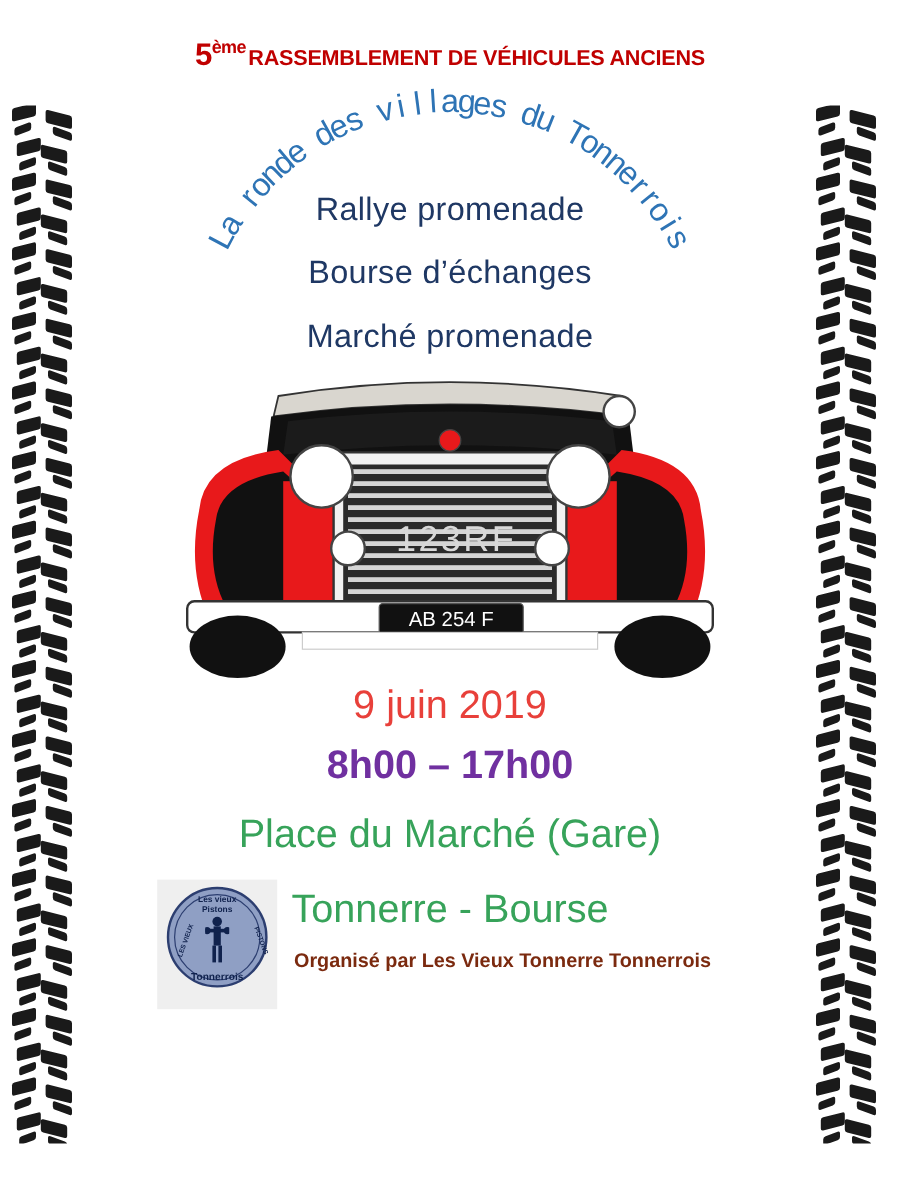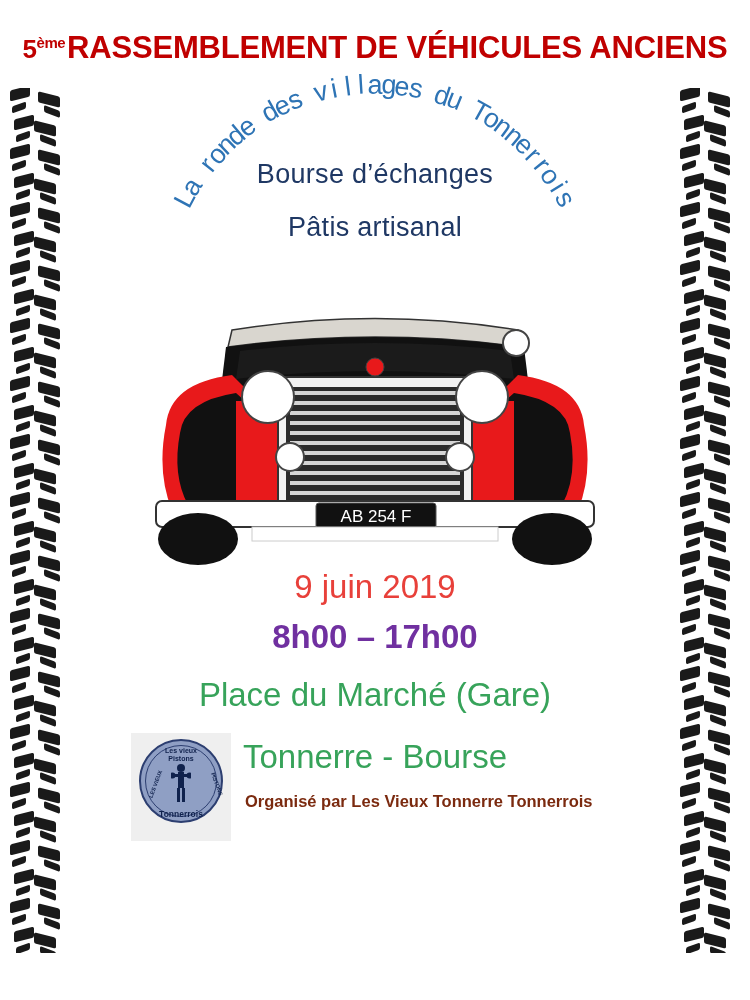--- a/index.html
+++ b/index.html
@@ -38,7 +38,7 @@
   .title-main {
     color: #c00000;
     font-weight: bold;
-    font-size: 31px;
+    font-size: 18px;
     margin-left: 2px;
     letter-spacing: -0.2px;
   }

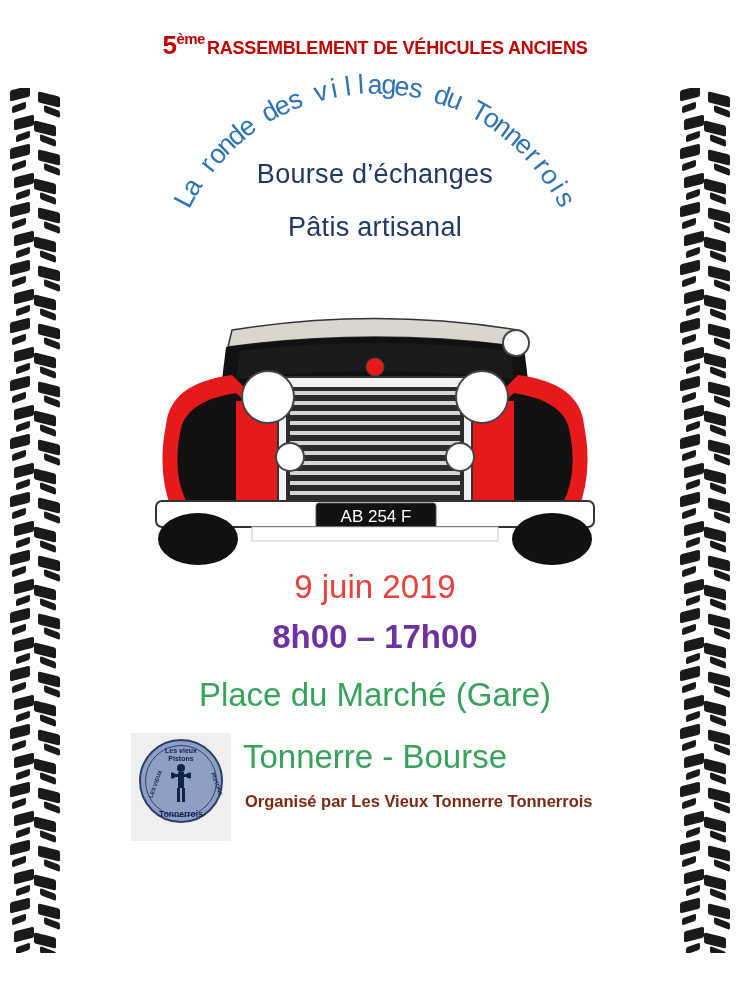--- a/index.html
+++ b/index.html
@@ -513,6 +513,7 @@
   </div>
 
 <div class="subs">
+  <div>Rallye promenade</div>
   <div>Bourse d’échanges</div>
   <div>Pâtis artisanal</div>
 </div>

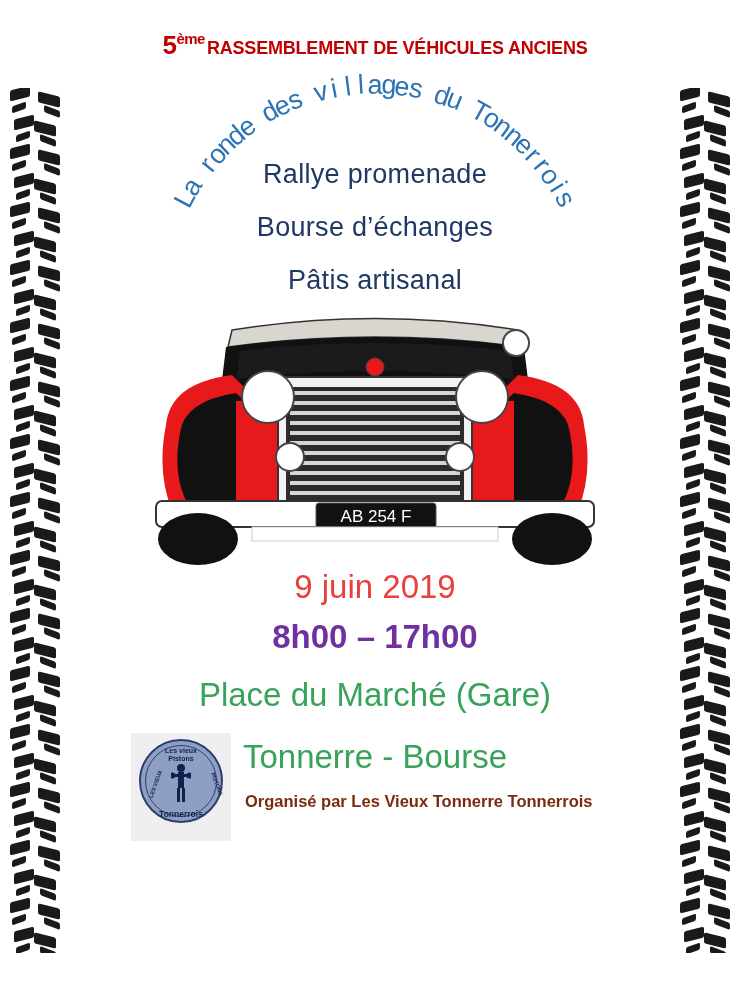--- a/index.html
+++ b/index.html
@@ -515,7 +515,7 @@
 <div class="subs">
   <div>Rallye promenade</div>
   <div>Bourse d’échanges</div>
-  <div>Pâtis artisanal</div>
+  <div>Marché promenade</div>
 </div>
 
 <div class="car-wrap">

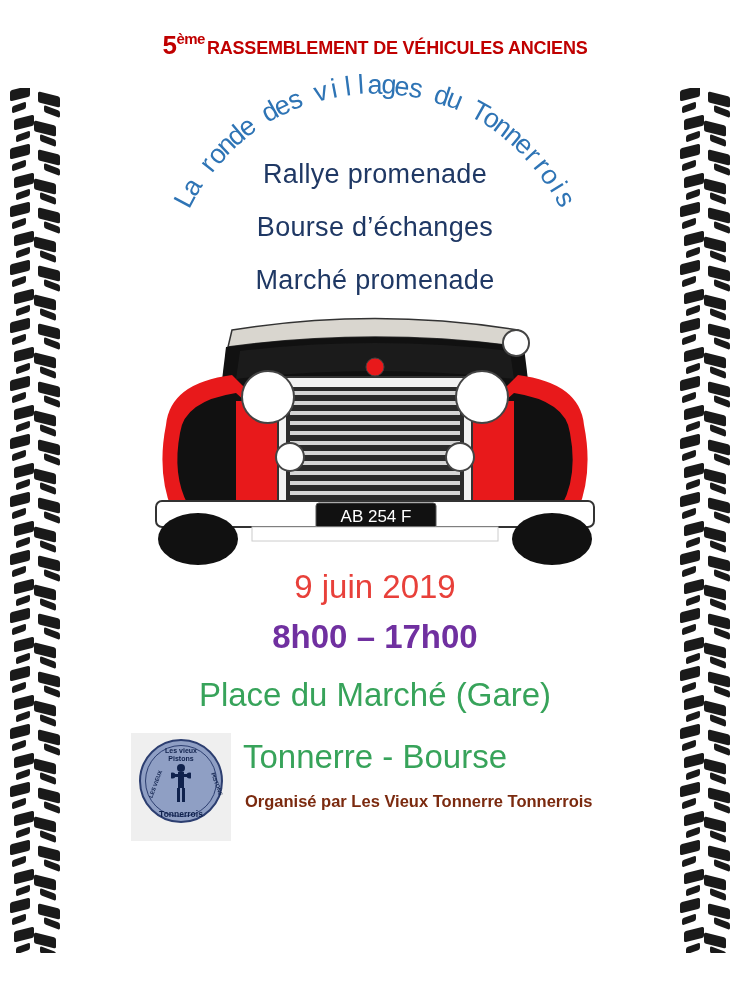--- a/index.html
+++ b/index.html
@@ -575,6 +575,7 @@
     <ellipse cx="412" cy="234" rx="40" ry="26" fill="#111111"></ellipse>
     <rect x="112" y="222" width="246" height="14" fill="#ffffff" stroke="#ccc" stroke-width="1"></rect>
   </svg>
+  <div class="watermark">123RF</div>
 </div>
 
 <div class="date">9 juin 2019</div>

